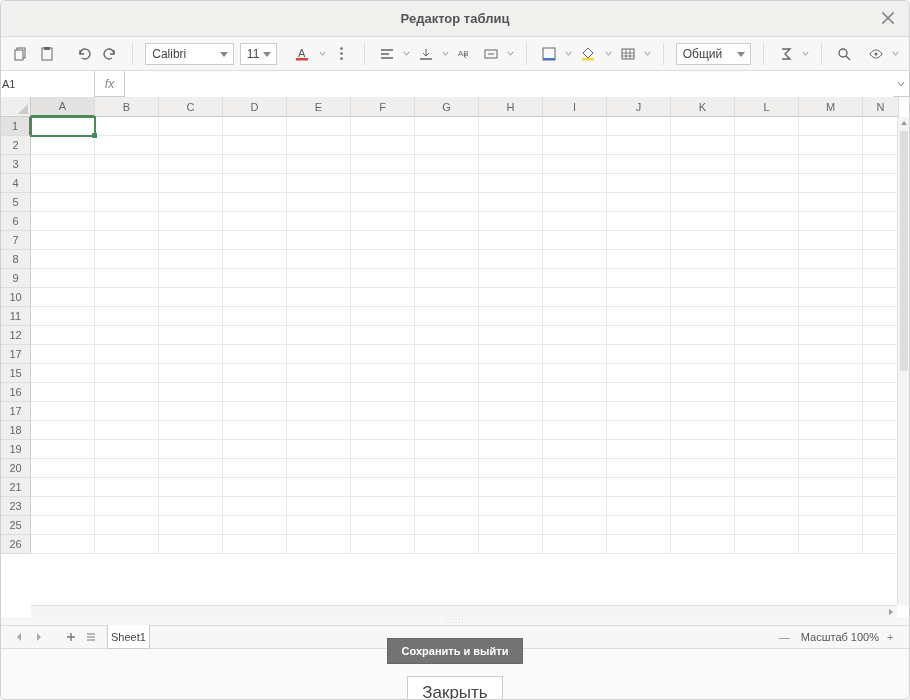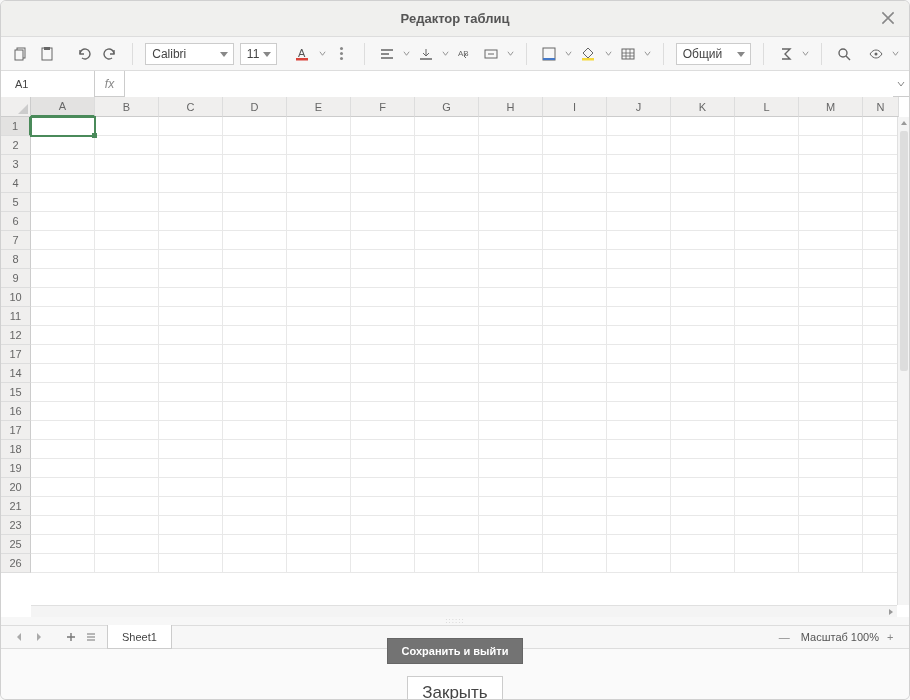--- a/index.html
+++ b/index.html
@@ -21,7 +21,7 @@
 .dots { display: flex; flex-direction: column; gap: 2px; justify-content: center; }
 .dots span { width: 3px; height: 3px; border-radius: 50%; background: #888; }
 .formula-bar { height: 26px; display: flex; align-items: center; border-bottom: 1px solid #ccc; background: #fff; }
-.name-box { width: 94px; height: 26px; border-right: 1px solid #ccc; padding: 0 14px; font-size: 11px; display: flex; align-items: center; background: #fff; }
+.name-box { width: 94px; height: 26px; border-right: 1px solid #ccc; padding: 0 1px; font-size: 11px; display: flex; align-items: center; background: #fff; }
 .fx { width: 30px; height: 26px; border-right: 1px solid #ccc; display: flex; align-items: center; justify-content: center; font-style: italic; color: #888; font-size: 12px; }
 .formula-in { flex: 1; height: 26px; border: none; padding: 0 6px; font-size: 11px; }
 .fb-chev { width: 16px; color: #888; display: flex; align-items: center; justify-content: center; }

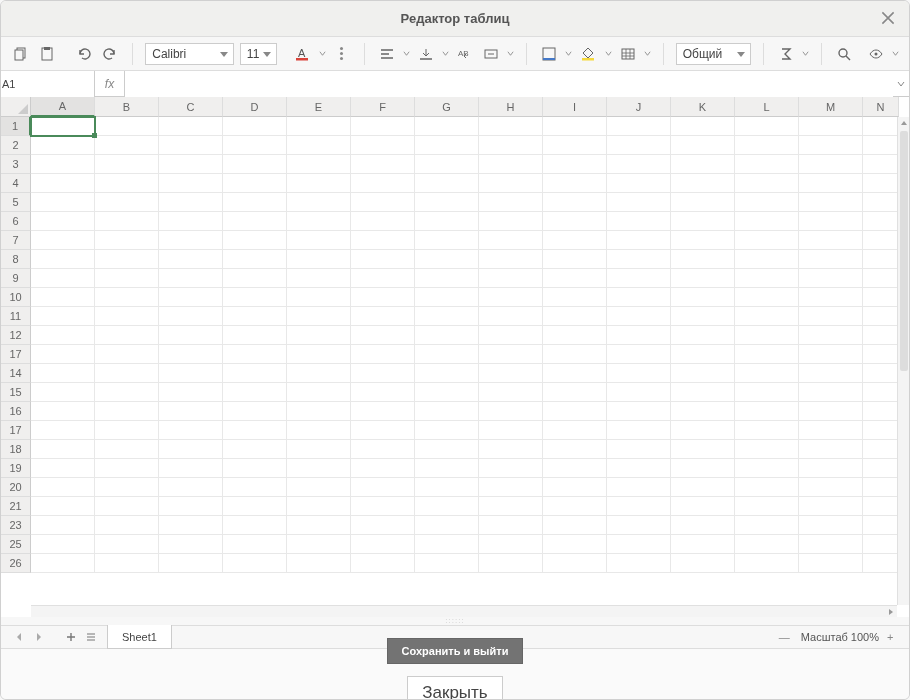--- a/index.html
+++ b/index.html
@@ -494,23 +494,6 @@
         <div class="cell last"></div>
       </div>
       <div class="row">
-        <div class="rowh">14</div>
-        <div class="cell"></div>
-        <div class="cell"></div>
-        <div class="cell"></div>
-        <div class="cell"></div>
-        <div class="cell"></div>
-        <div class="cell"></div>
-        <div class="cell"></div>
-        <div class="cell"></div>
-        <div class="cell"></div>
-        <div class="cell"></div>
-        <div class="cell"></div>
-        <div class="cell"></div>
-        <div class="cell"></div>
-        <div class="cell last"></div>
-      </div>
-      <div class="row">
         <div class="rowh">15</div>
         <div class="cell"></div>
         <div class="cell"></div>

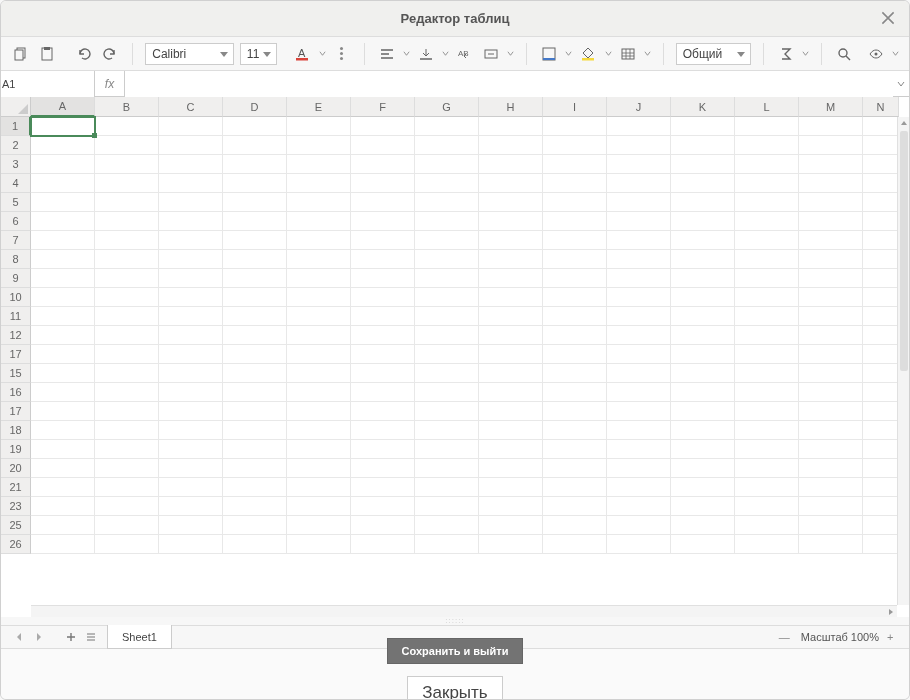--- a/index.html
+++ b/index.html
@@ -47,7 +47,7 @@
 .grip { text-align: center; font-size: 8px; color: #ccc; letter-spacing: 1px; margin-top: -1px; }
 .tabbar { height: 24px; display: flex; align-items: center; padding: 0 8px; background: #f7f7f7; border-top: 1px solid #ddd; border-bottom: 1px solid #ddd; font-size: 11px; }
 .tabbar .nav { width: 16px; display: flex; align-items: center; justify-content: center; color: #999; margin: 0 2px; }
-.tabbar .tab { height: 24px; padding: 0 14px; display: flex; align-items: center; background: #fff; border: 1px solid #ccc; border-top: none; font-size: 11px; margin-left: 6px; }
+.tabbar .tab { height: 24px; padding: 0 3px; display: flex; align-items: center; background: #fff; border: 1px solid #ccc; border-top: none; font-size: 11px; margin-left: 6px; }
 .tabbar .right { margin-left: auto; display: flex; align-items: center; gap: 8px; color: #555; }
 .tabbar .zoom-btn { width: 14px; color: #888; }
 .footer { height: 50px; display: flex; align-items: center; justify-content: center; gap: 12px; background: #fafafa; flex-direction: column; }

